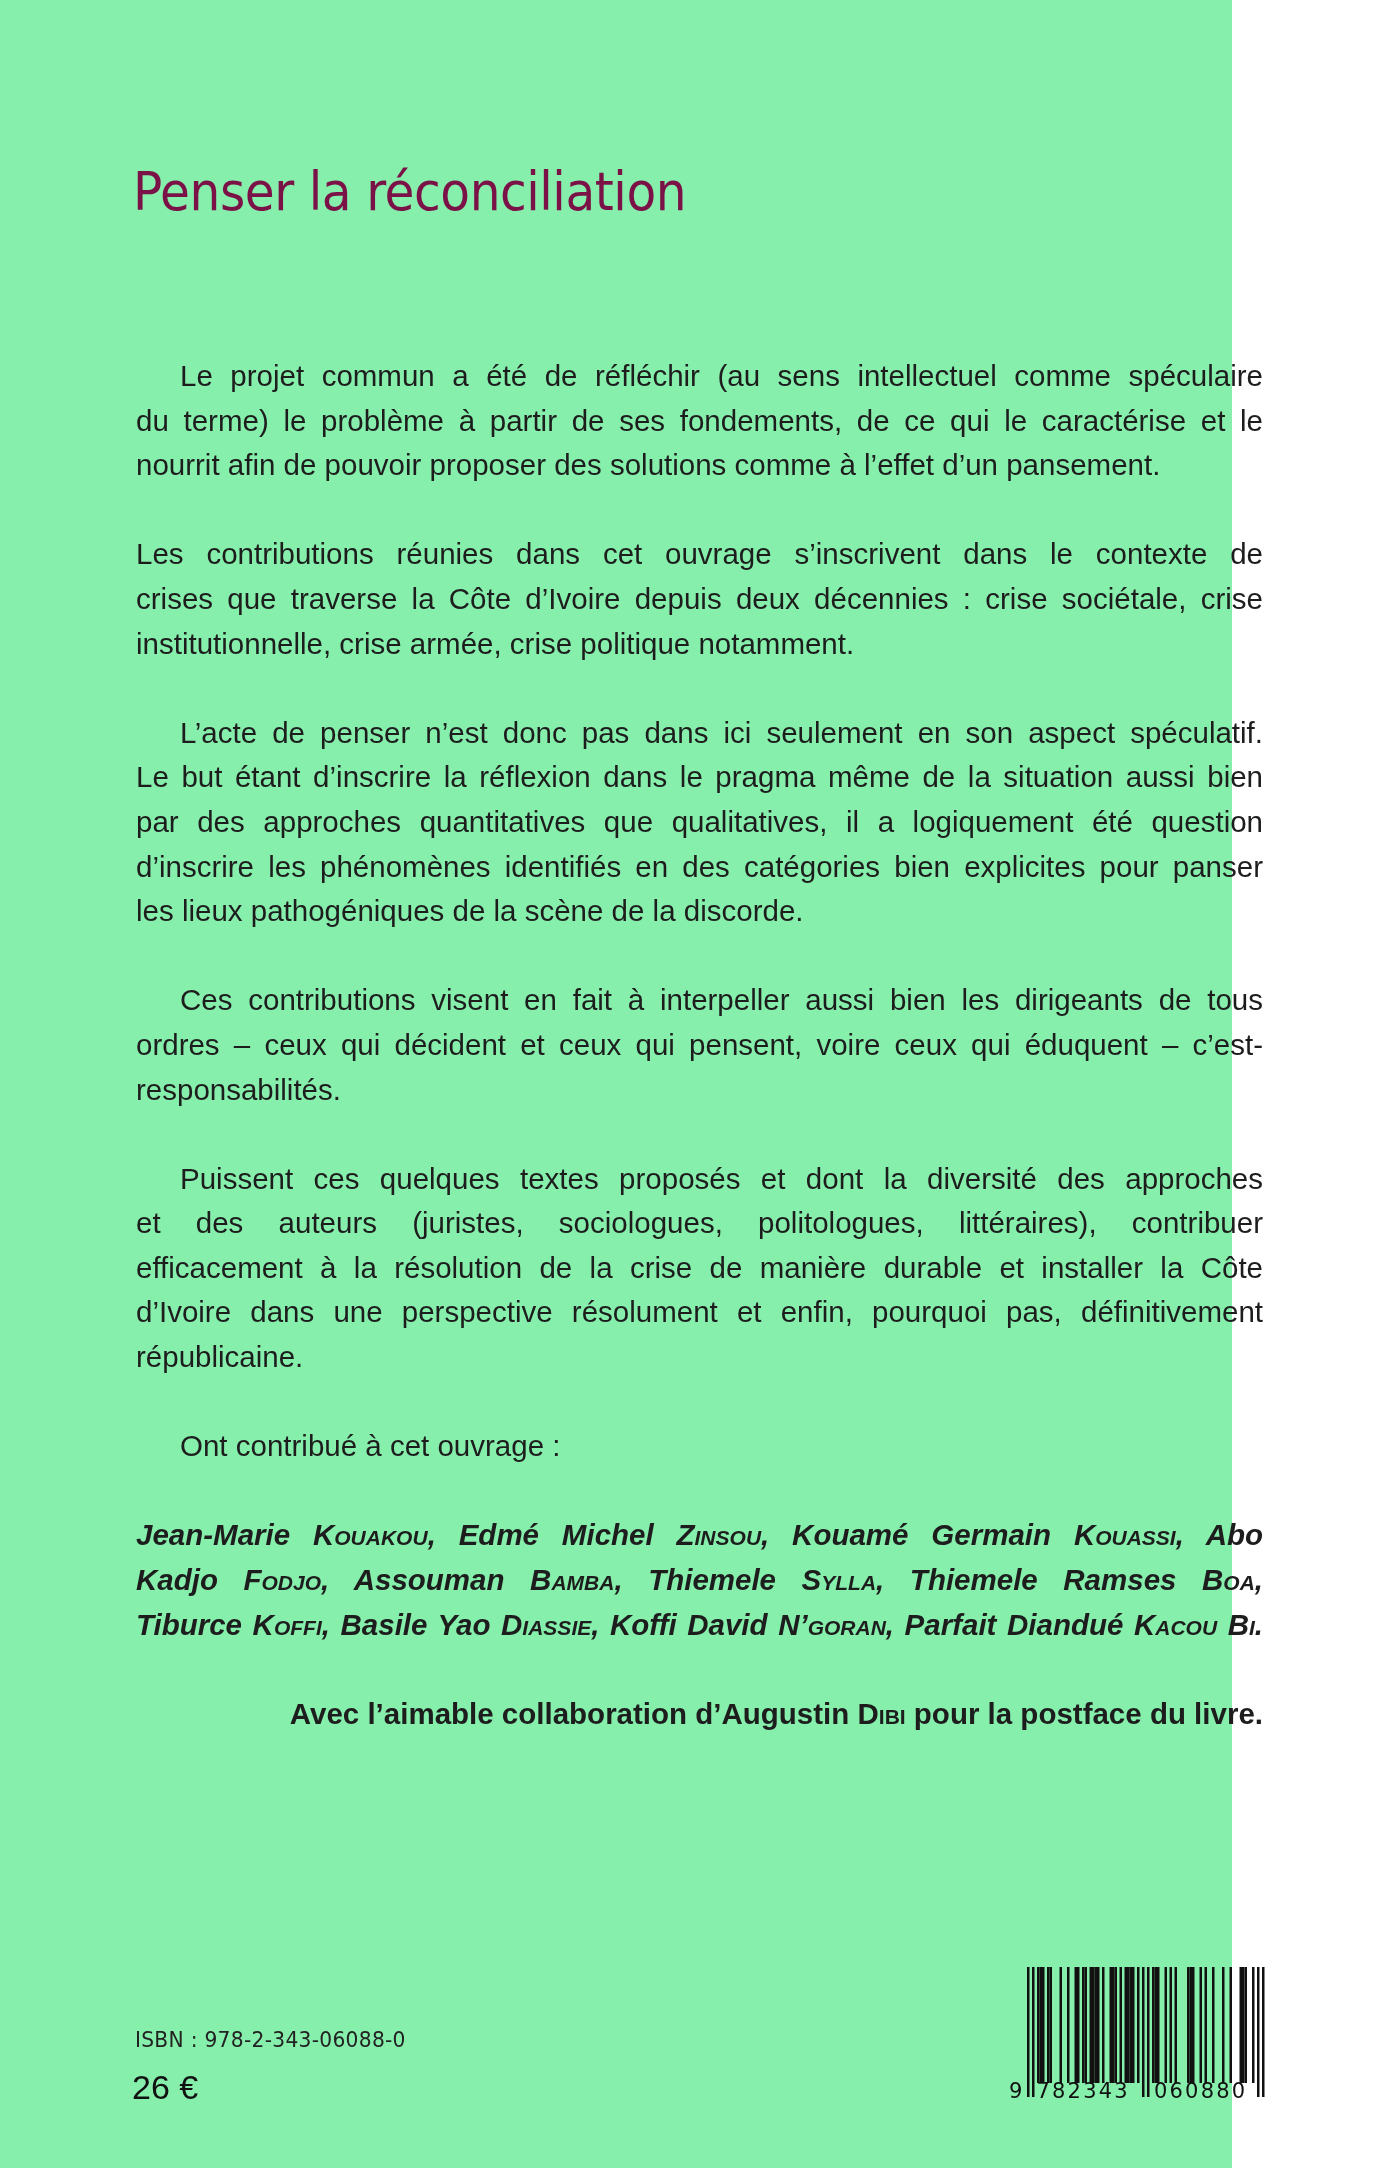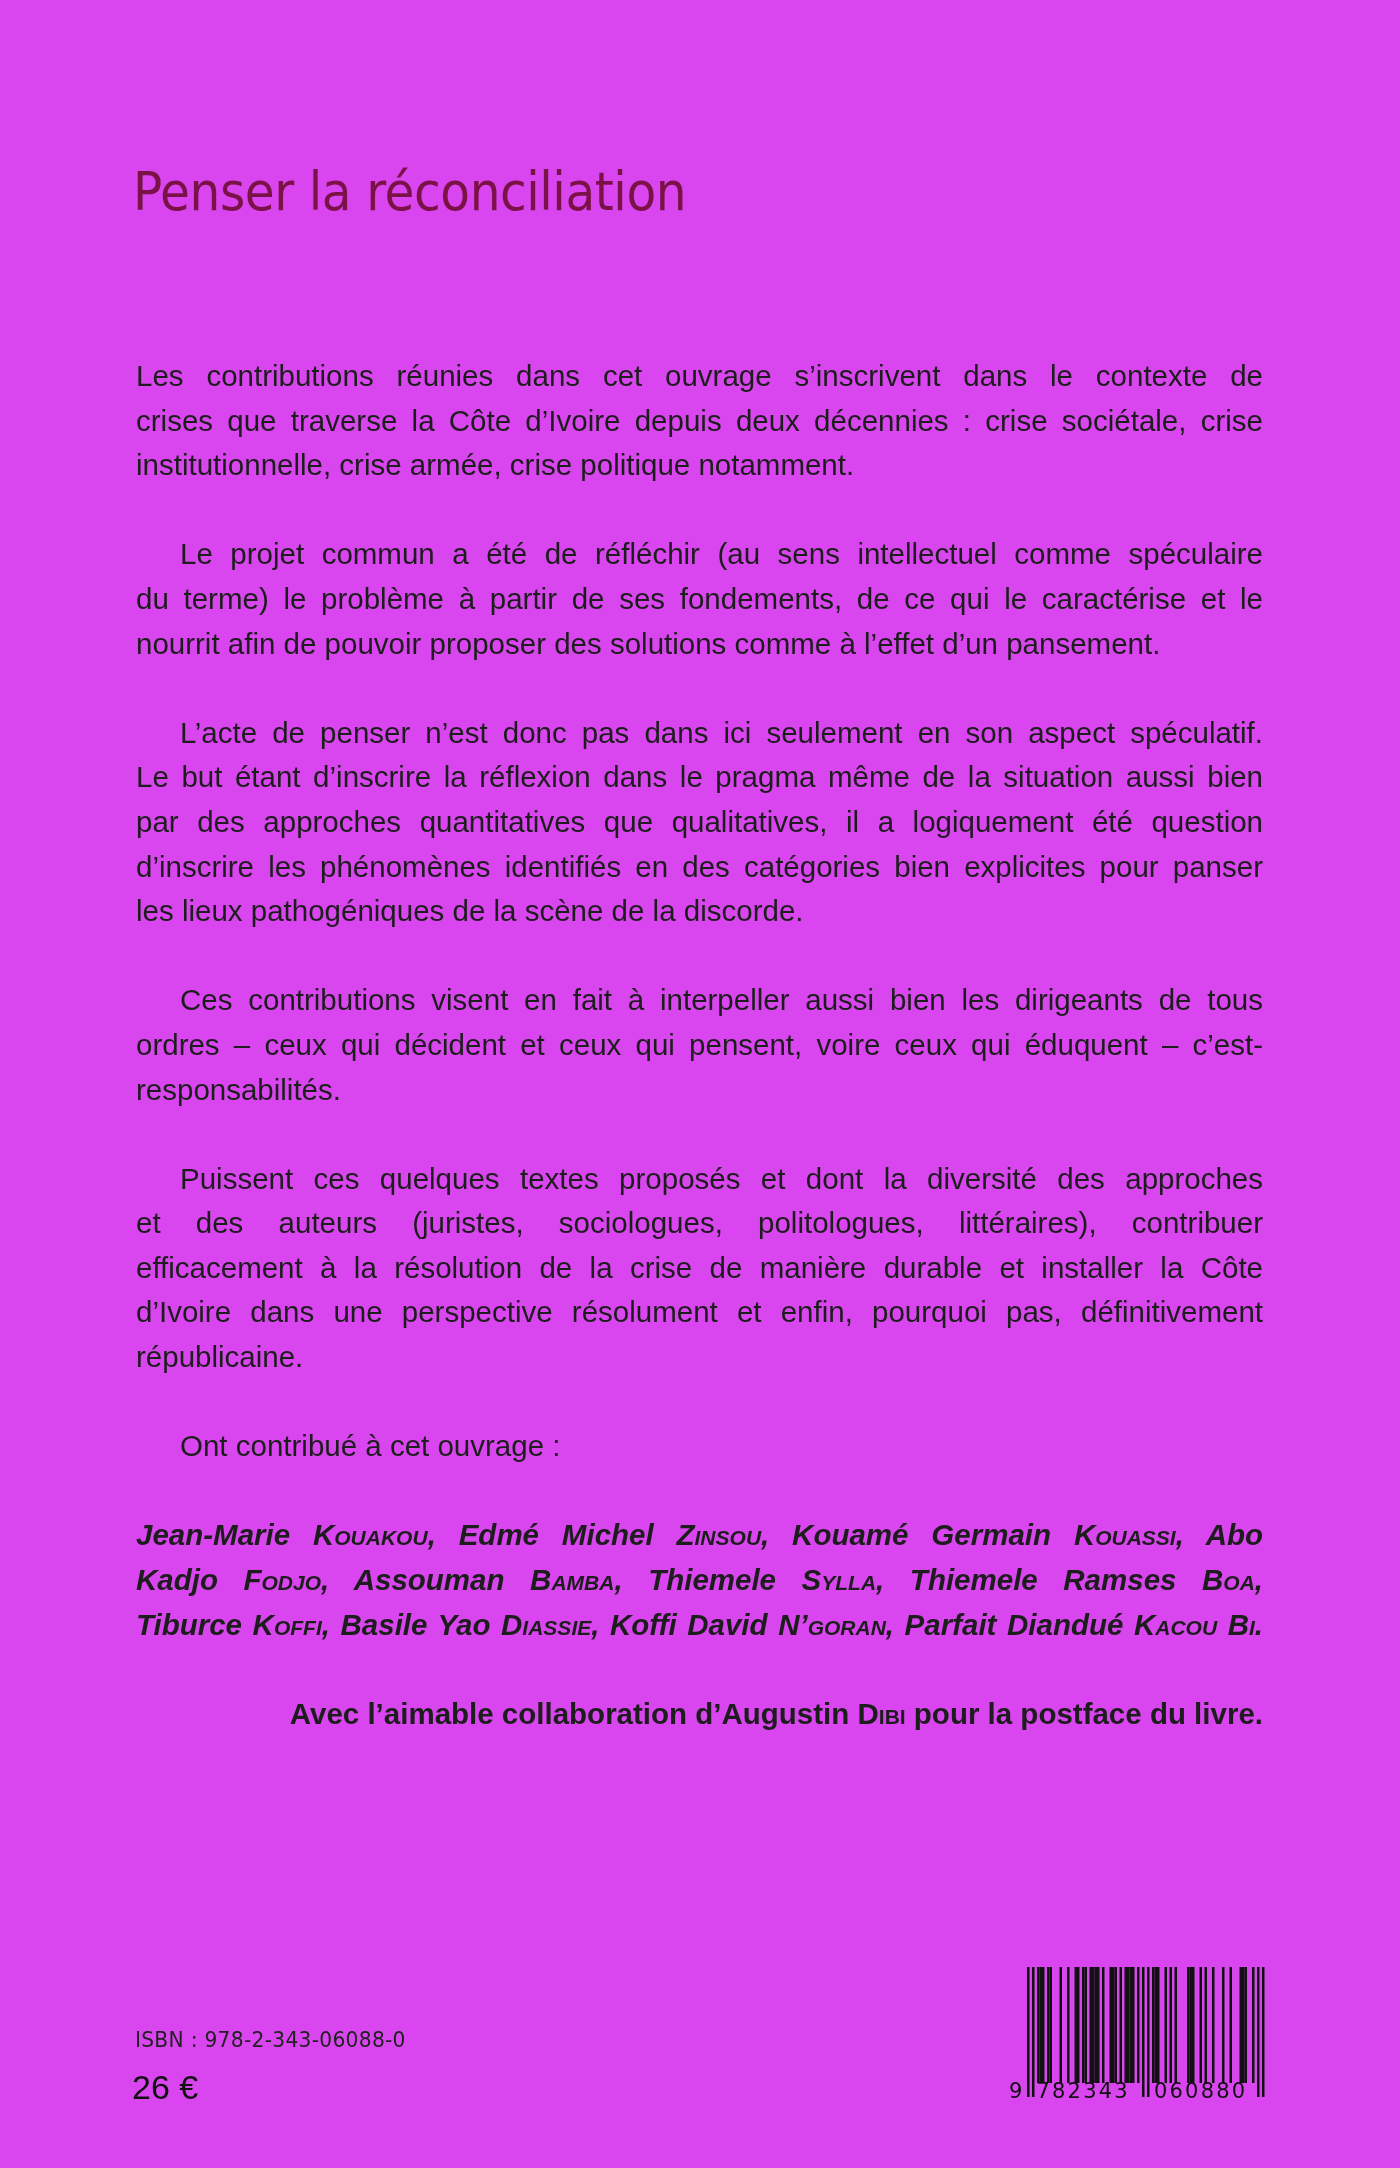--- a/index.html
+++ b/index.html
@@ -4,7 +4,7 @@
 <style>
   html, body { margin: 0; padding: 0; background: #ffffff; }
   body { width: 1400px; height: 2168px; position: relative; overflow: hidden; }
-  .page { position: absolute; left: 0; top: 0; width: 1400px; height: 2168px; background: #d946ef; }
+  .page { position: absolute; left: 0; top: 0; width: 1232px; height: 2168px; background: #86efac; }
   .title {
     position: absolute; left: 133px; top: 160px;
     font-family: "DejaVu Sans", sans-serif; font-weight: normal;

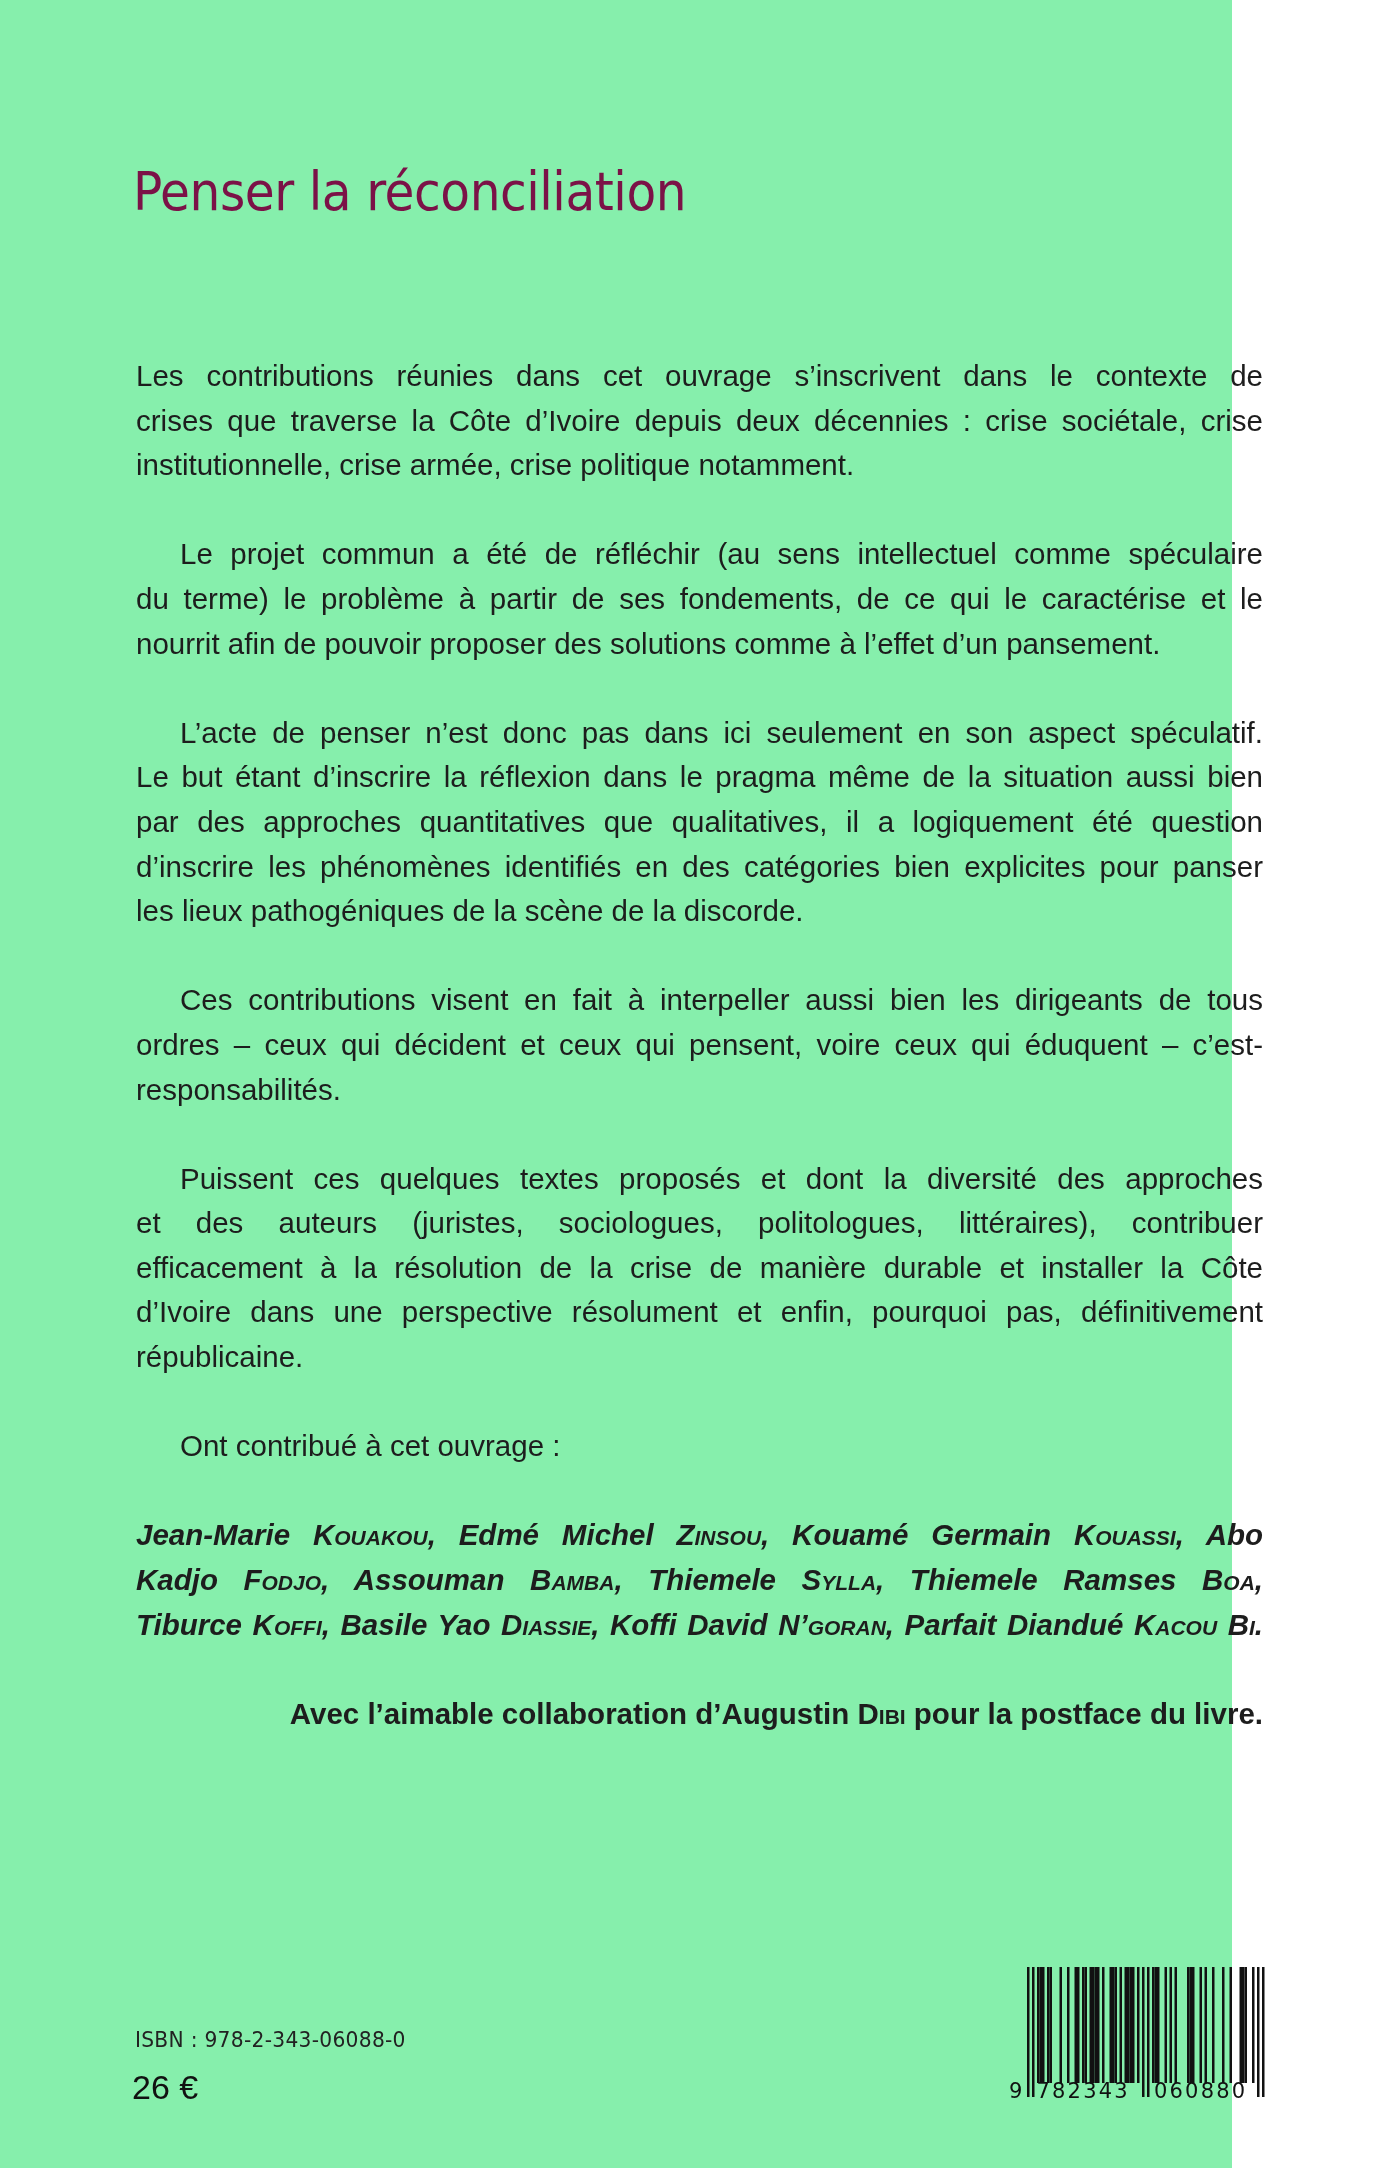--- a/index.html
+++ b/index.html
@@ -43,14 +43,14 @@
   <div class="body">
     <div id="paragraphs">
         <p>
+          <span class="line ind">Le projet commun a été de réfléchir (au sens intellectuel comme spéculaire</span>
+          <span class="line">du terme) le problème à partir de ses fondements, de ce qui le caractérise et le</span>
+          <span class="line last">nourrit afin de pouvoir proposer des solutions comme à l’effet d’un pansement.</span>
+        </p>
+        <p>
           <span class="line">Les contributions réunies dans cet ouvrage s’inscrivent dans le contexte de</span>
           <span class="line">crises que traverse la Côte d’Ivoire depuis deux décennies : crise sociétale, crise</span>
           <span class="line last">institutionnelle, crise armée, crise politique notamment.</span>
-        </p>
-        <p>
-          <span class="line ind">Le projet commun a été de réfléchir (au sens intellectuel comme spéculaire</span>
-          <span class="line">du terme) le problème à partir de ses fondements, de ce qui le caractérise et le</span>
-          <span class="line last">nourrit afin de pouvoir proposer des solutions comme à l’effet d’un pansement.</span>
         </p>
         <p>
           <span class="line ind">L’acte de penser n’est donc pas dans ici seulement en son aspect spéculatif.</span>

